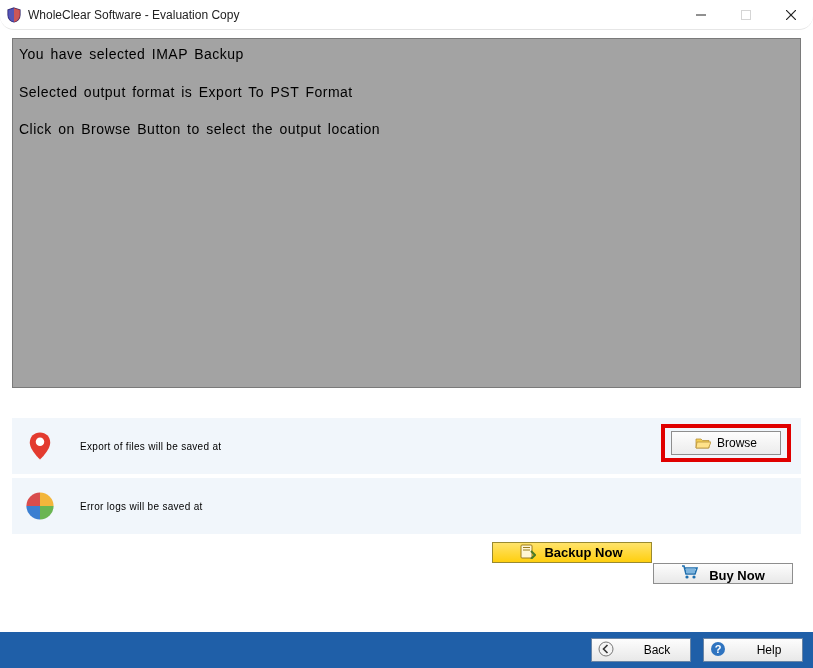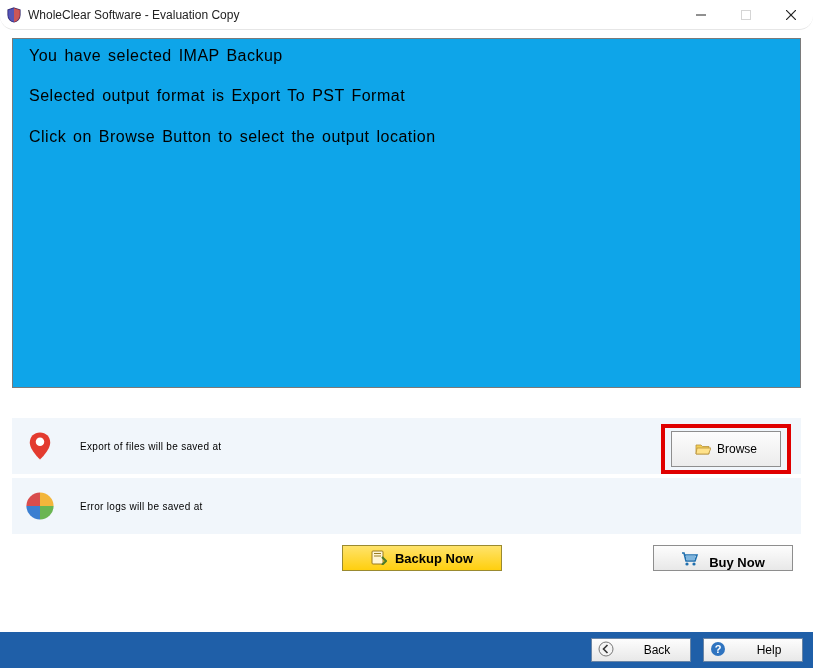--- a/index.html
+++ b/index.html
@@ -39,13 +39,13 @@
   .log-panel {
     border:1px solid #7a7a7a;
     height: 350px;
-    padding: 6px 16px;
+    padding: 6px 6px;
     font-family: Verdana, Geneva, sans-serif;
-    font-size: 16px;
+    font-size: 14px;
     color:#000;
     line-height: 1.4;
     overflow:auto;
-    background:#0ea5e9;
+    background:#a3a3a3;
   }
   .log-panel p { margin: 0 0 18px 0; letter-spacing:.5px; word-spacing:2px;}
 

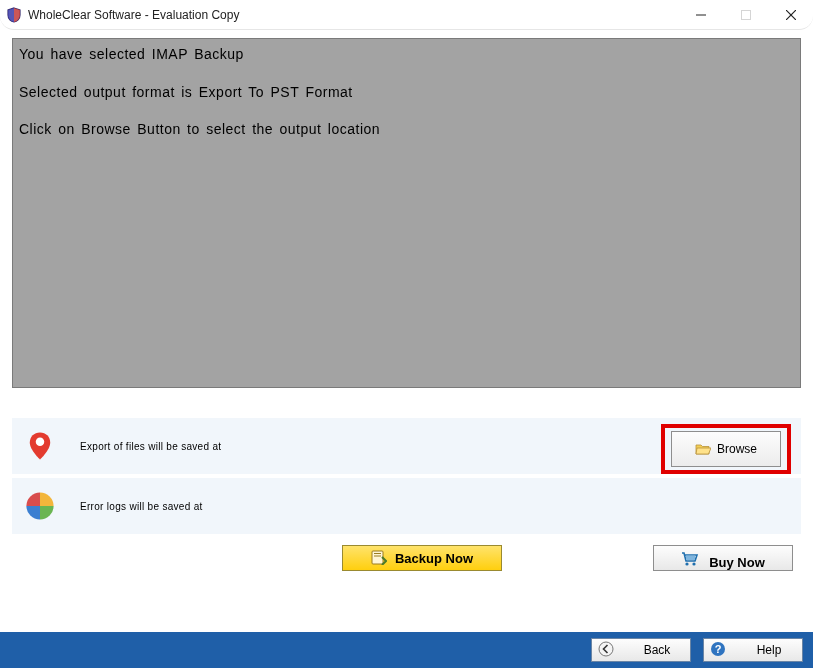--- a/index.html
+++ b/index.html
@@ -67,7 +67,7 @@
     padding: 3px 6px;
   }
   .browse-btn {
-    width:110px; height:36px;
+    width:110px; height:24px;
     background: linear-gradient(#fdfdfd,#ececec);
     border:1px solid #8e8e8e;
     display:flex; align-items:center; justify-content:center;

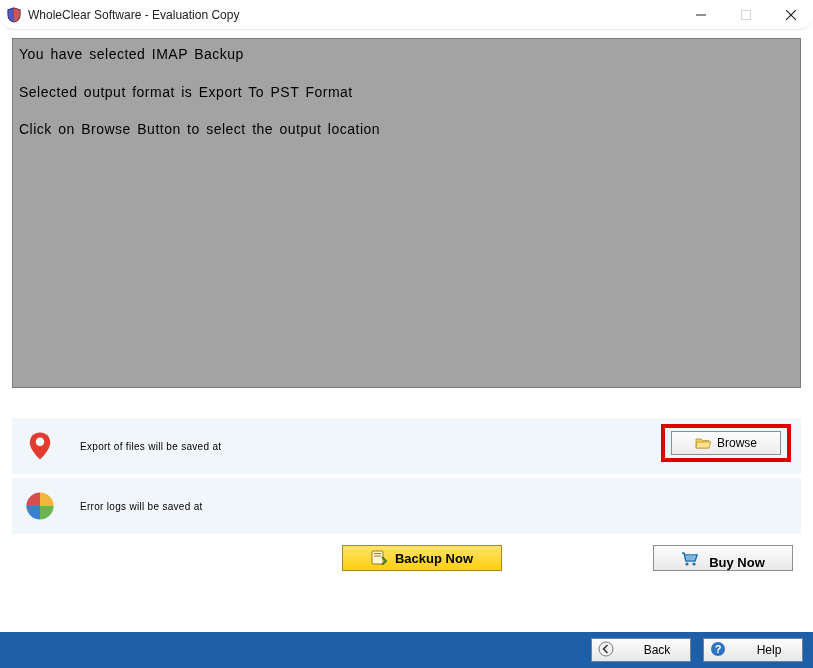--- a/index.html
+++ b/index.html
@@ -83,6 +83,7 @@
     height: 32px;
     display:flex;
     align-items:center;
+    flex-direction:column;
   }
   .backup-btn {
     width: 160px; height:26px;

